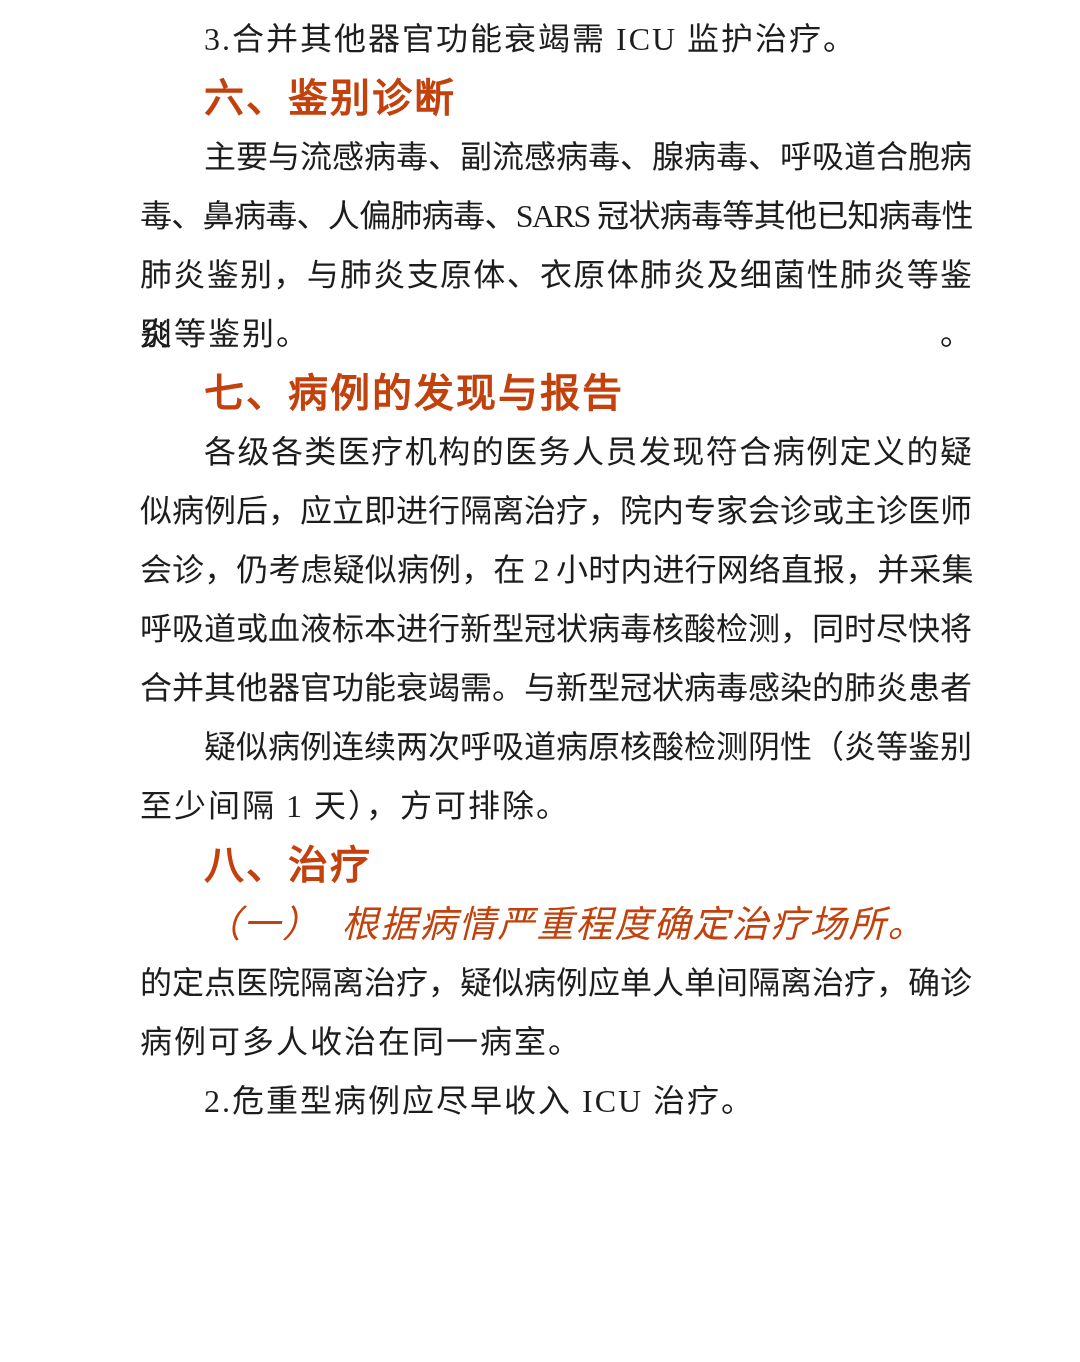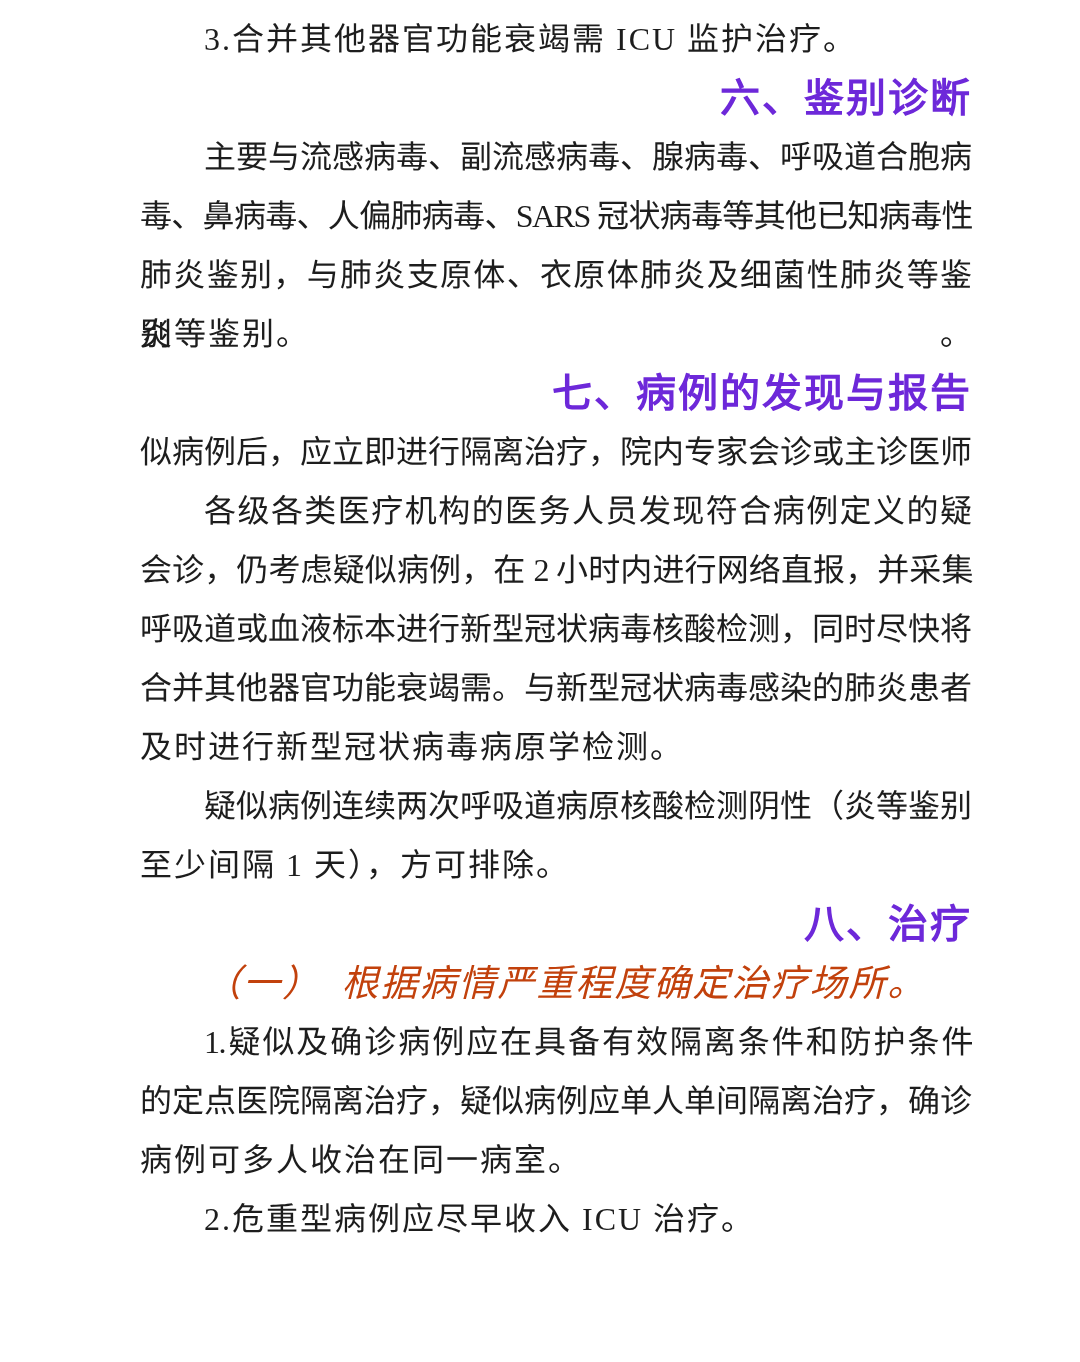--- a/index.html
+++ b/index.html
@@ -37,8 +37,7 @@
     font-family: "Liberation Sans", "DejaVu Sans", sans-serif;
     font-weight: 700;
     font-size: 40px;
-    color: #6d28d9;
-    text-align: right;
+    color: #c2410c;
   }
   .style-subheading {
     font-style: italic;

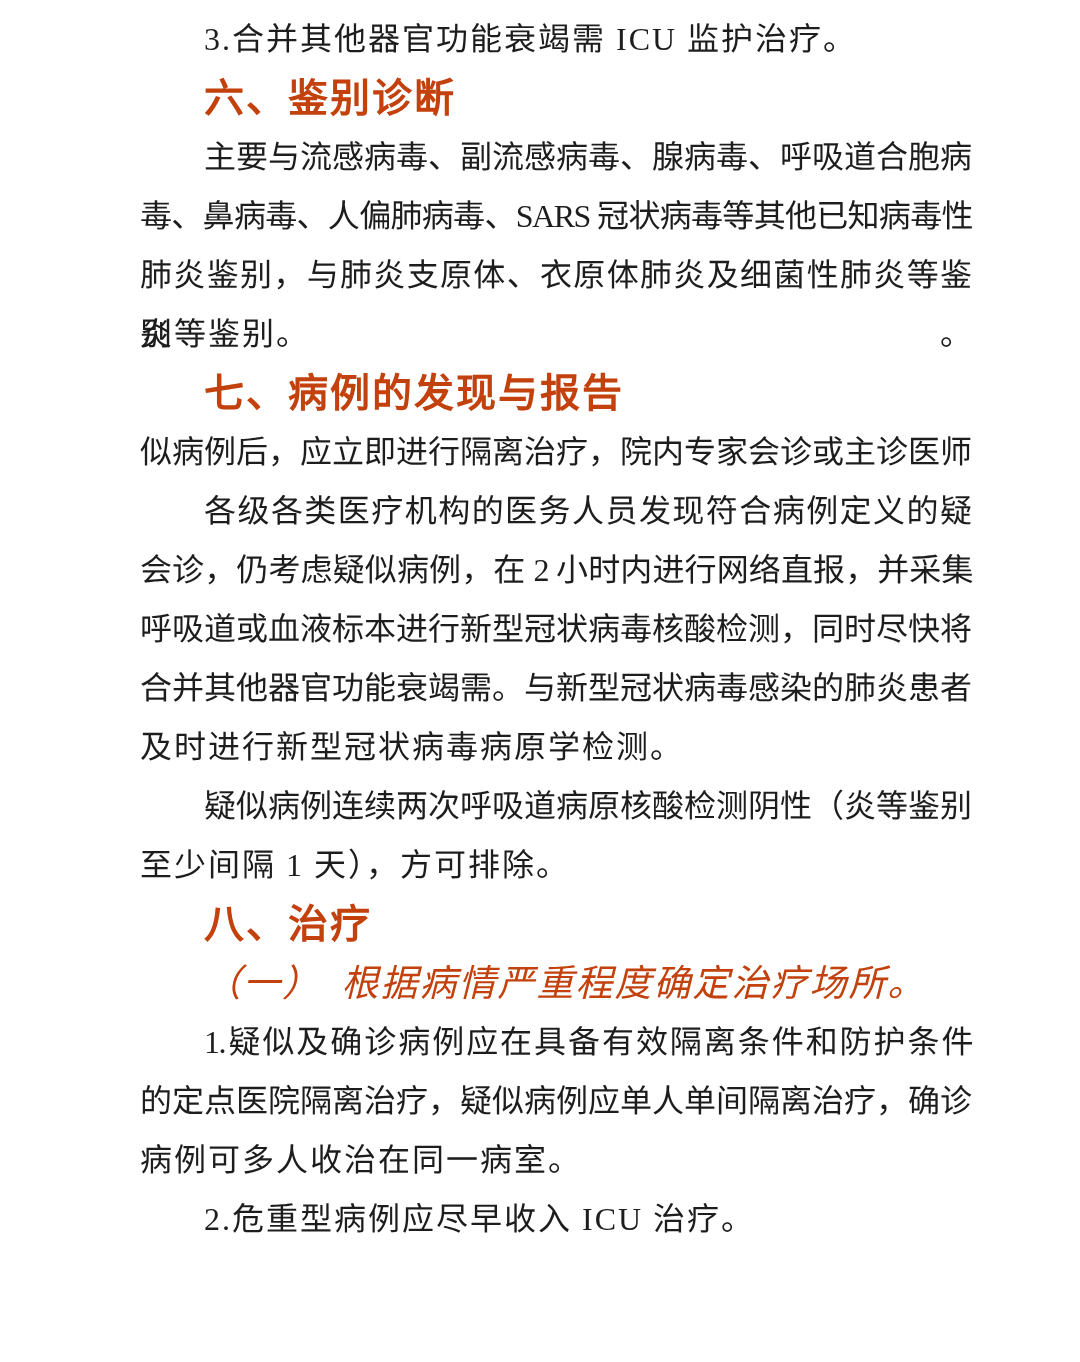--- a/index.html
+++ b/index.html
@@ -56,8 +56,8 @@
     <div class="line style-body fill">肺炎鉴别，与肺炎支原体、衣原体肺炎及细菌性肺炎等鉴别。</div>
     <div class="line style-body">炎等鉴别。</div>
     <div class="line style-heading indent">七、病例的发现与报告</div>
+    <div class="line style-body indent fill">各级各类医疗机构的医务人员发现符合病例定义的疑</div>
     <div class="line style-body fill">似病例后，应立即进行隔离治疗，院内专家会诊或主诊医师</div>
-    <div class="line style-body indent fill">各级各类医疗机构的医务人员发现符合病例定义的疑</div>
     <div class="line style-body fill squeeze">会诊，仍考虑疑似病例，在 2 小时内进行网络直报，并采集</div>
     <div class="line style-body fill">呼吸道或血液标本进行新型冠状病毒核酸检测，同时尽快将</div>
     <div class="line style-body fill">合并其他器官功能衰竭需。与新型冠状病毒感染的肺炎患者</div>

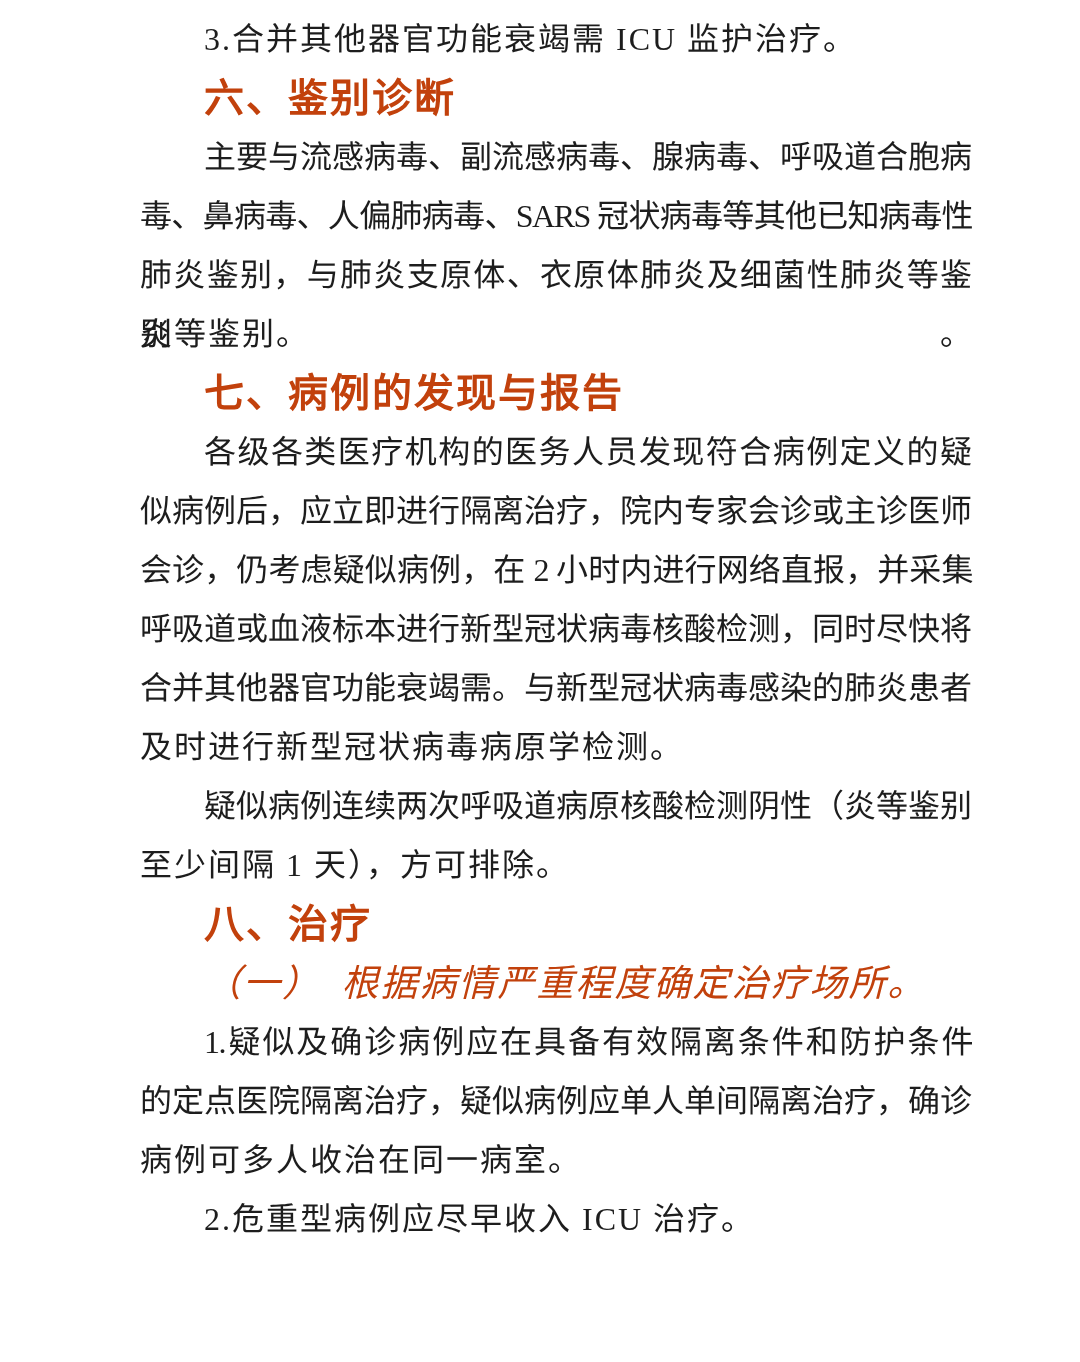--- a/index.html
+++ b/index.html
@@ -61,7 +61,6 @@
     <div class="line style-body fill squeeze">会诊，仍考虑疑似病例，在 2 小时内进行网络直报，并采集</div>
     <div class="line style-body fill">呼吸道或血液标本进行新型冠状病毒核酸检测，同时尽快将</div>
     <div class="line style-body fill">合并其他器官功能衰竭需。与新型冠状病毒感染的肺炎患者</div>
-    <div class="line style-body">及时进行新型冠状病毒病原学检测。</div>
     <div class="line style-body indent fill">疑似病例连续两次呼吸道病原核酸检测阴性（炎等鉴别</div>
     <div class="line style-body">至少间隔 1 天），方可排除。</div>
     <div class="line style-heading indent">八、治疗</div>

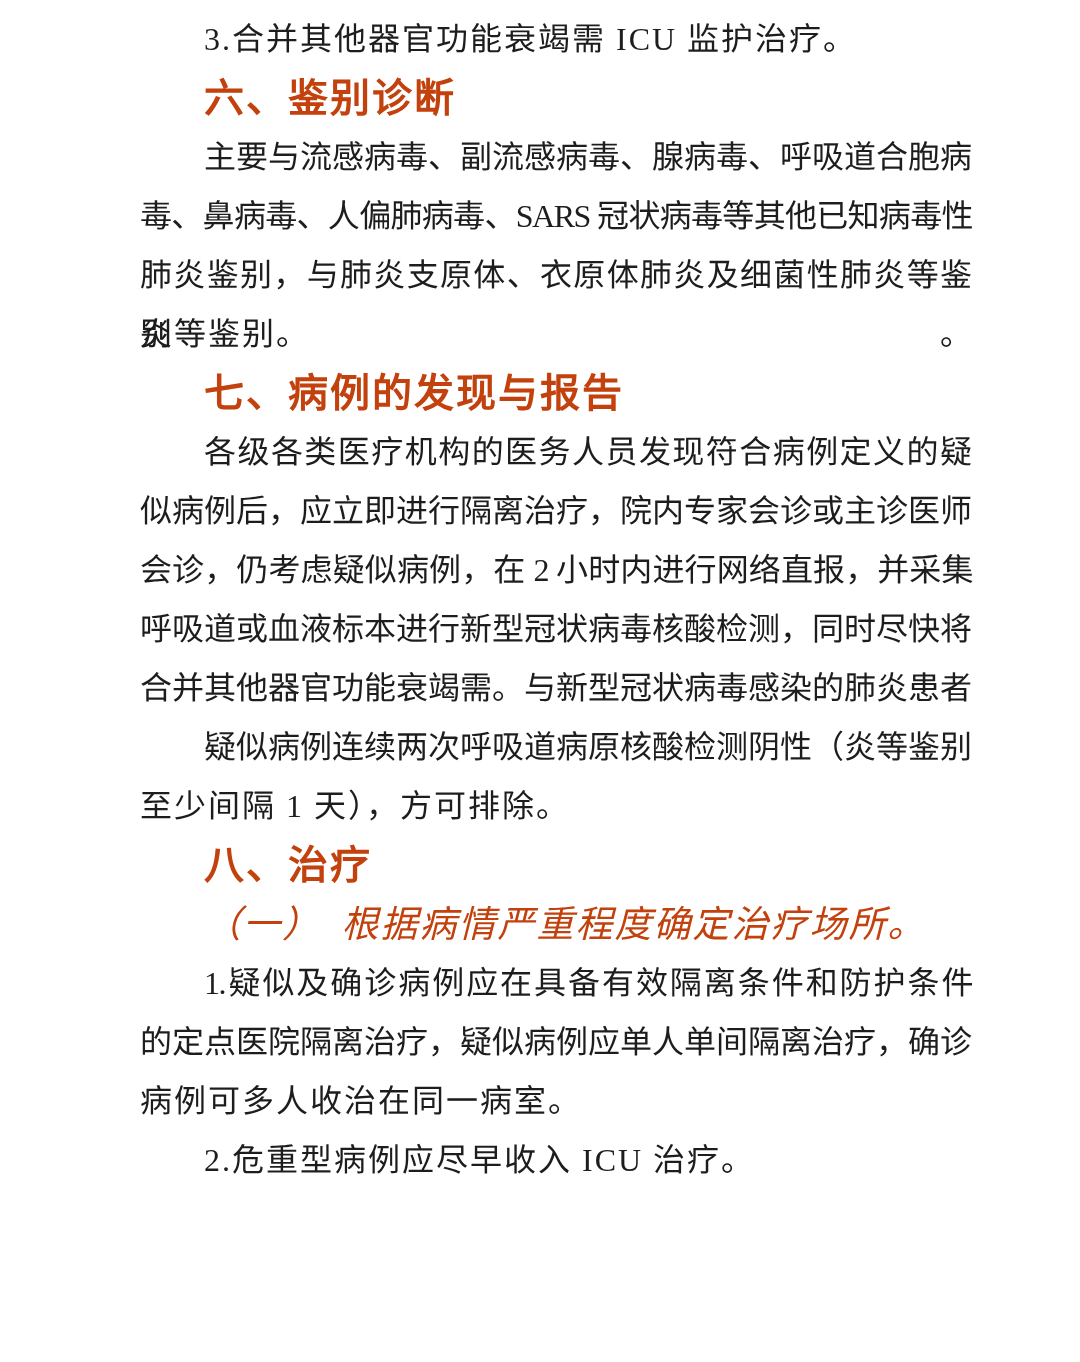--- a/index.html
+++ b/index.html
@@ -65,7 +65,6 @@
     <div class="line style-body">至少间隔 1 天），方可排除。</div>
     <div class="line style-heading indent">八、治疗</div>
     <div class="line style-subheading indent">（一）　根据病情严重程度确定治疗场所。</div>
-    <div class="line style-body indent fill squeeze">1.疑似及确诊病例应在具备有效隔离条件和防护条件</div>
     <div class="line style-body fill">的定点医院隔离治疗，疑似病例应单人单间隔离治疗，确诊</div>
     <div class="line style-body">病例可多人收治在同一病室。</div>
     <div class="line style-body indent">2.危重型病例应尽早收入 ICU 治疗。</div>

